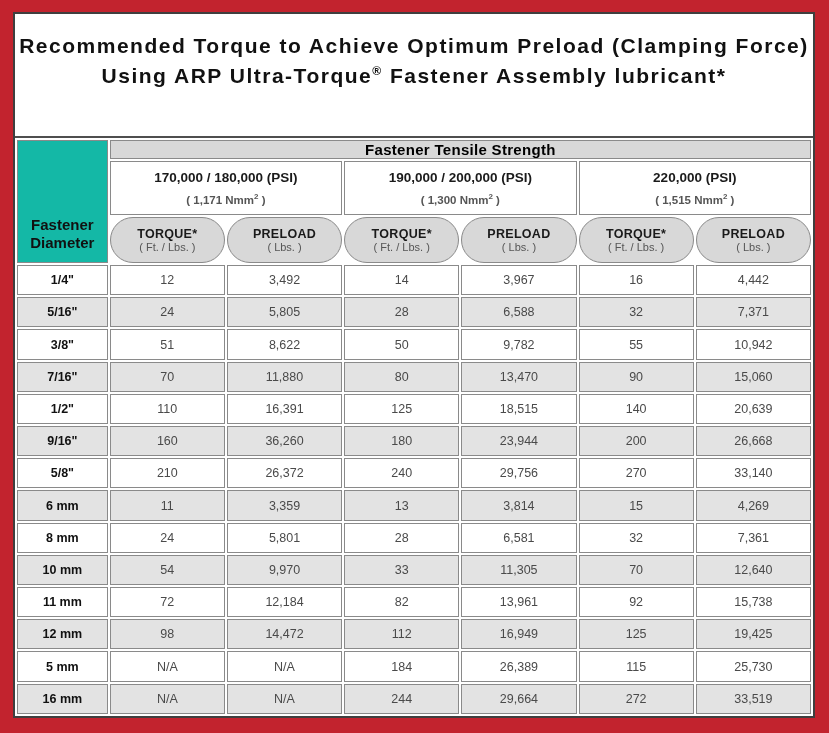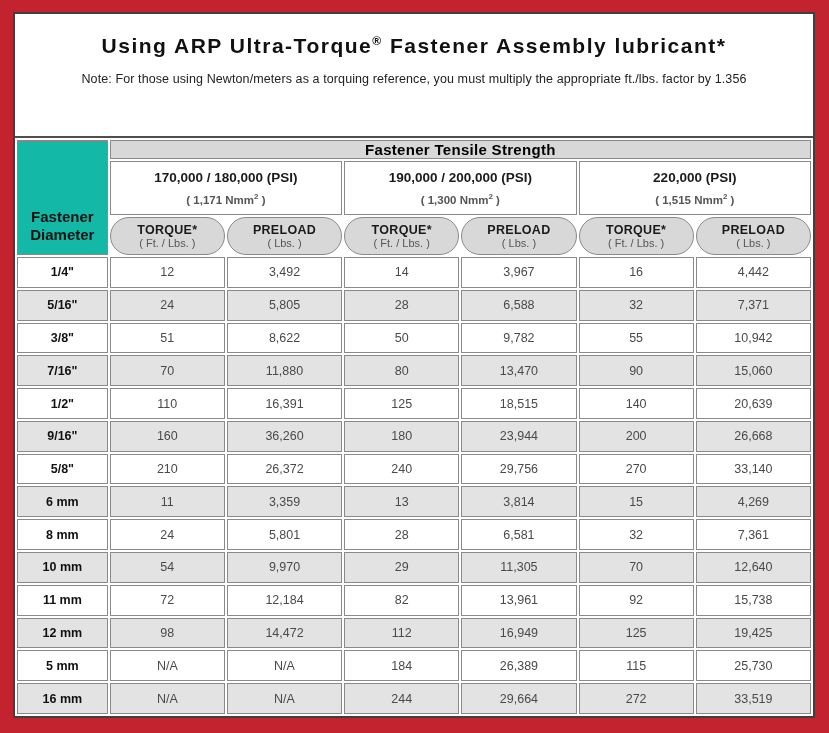--- a/index.html
+++ b/index.html
@@ -93,6 +93,7 @@
 <div class="content">
 
   <div class="title-block">
+    <div class="title-line">Recommended Torque to Achieve Optimum Preload (Clamping Force)</div>
     <div class="title-line"><span>Using ARP Ultra-Torque</span><sup>®</sup><span> Fastener Assembly lubricant*</span></div>
     <div class="note">Note: For those using Newton/meters as a torquing reference, you must multiply the appropriate ft./lbs. factor by 1.356</div>
   </div>

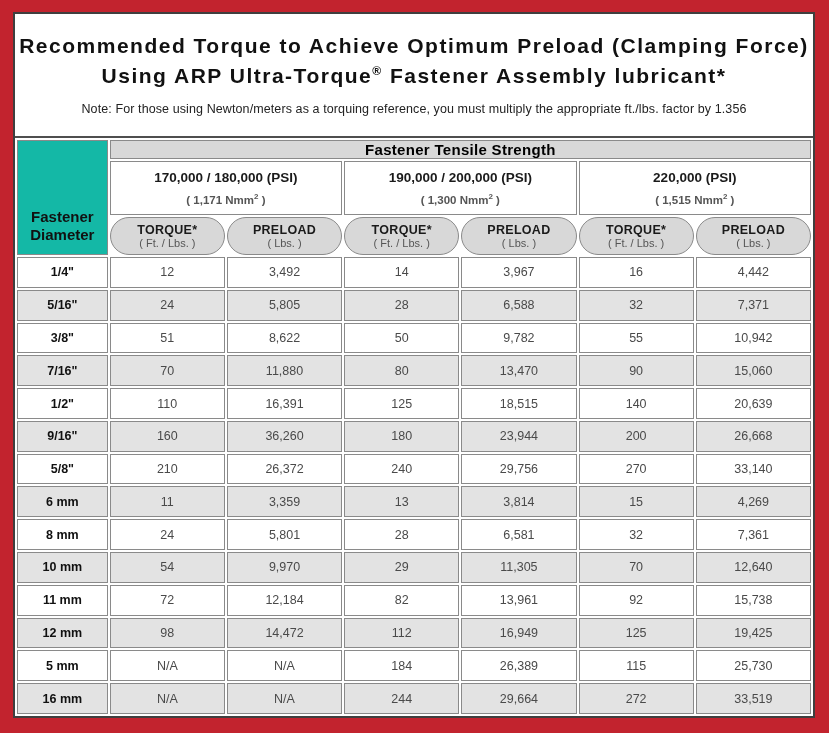--- a/index.html
+++ b/index.html
@@ -95,7 +95,6 @@
   <div class="title-block">
     <div class="title-line">Recommended Torque to Achieve Optimum Preload (Clamping Force)</div>
     <div class="title-line"><span>Using ARP Ultra-Torque</span><sup>®</sup><span> Fastener Assembly lubricant*</span></div>
-    <div class="note">Note: For those using Newton/meters as a torquing reference, you must multiply the appropriate ft./lbs. factor by 1.356</div>
   </div>
 
   <table>

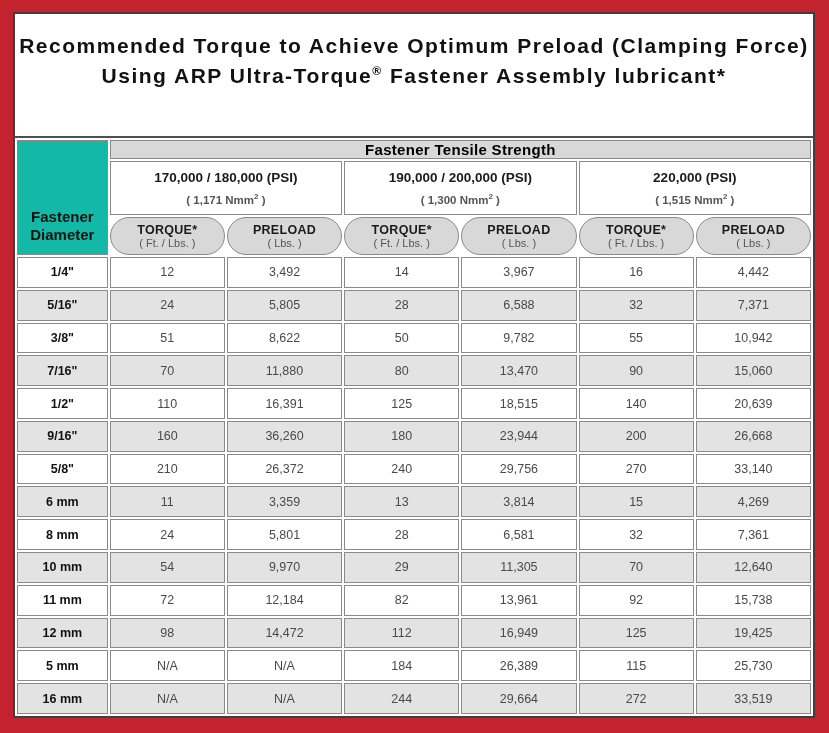--- a/index.html
+++ b/index.html
@@ -56,7 +56,7 @@
   }
   .r-group th { height: 16px; }
   .r-psi th  { height: 54px; }
-  .r-sub th  { height: 38px; border-radius: 23px; }
+  .r-sub th  { height: 46px; border-radius: 23px; }
   tbody tr   { height: 29px; }
 
   .group-h {

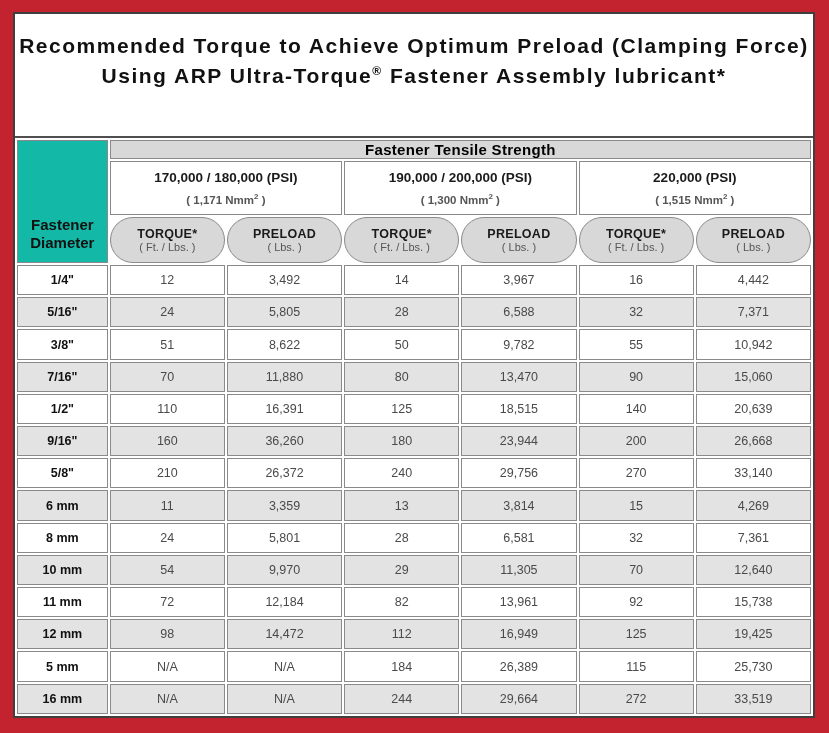--- a/index.html
+++ b/index.html
@@ -239,7 +239,7 @@
           <td class="diam">10 mm</td>
           <td class="val">54</td>
           <td class="val">9,970</td>
-          <td class="val">29</td>
+          <td class="val">33</td>
           <td class="val">11,305</td>
           <td class="val">70</td>
           <td class="val">12,640</td>

